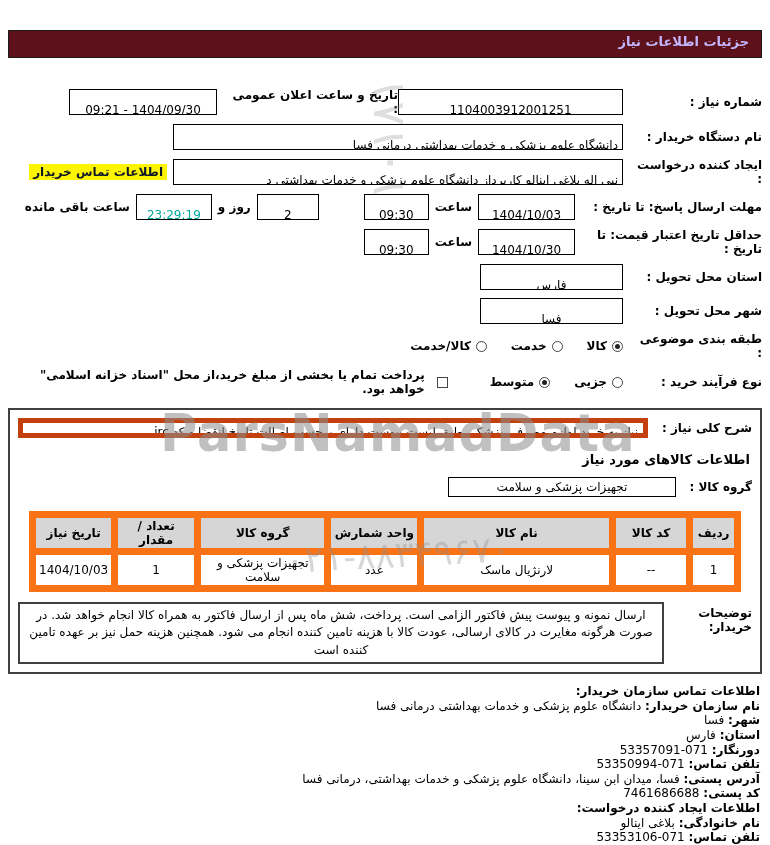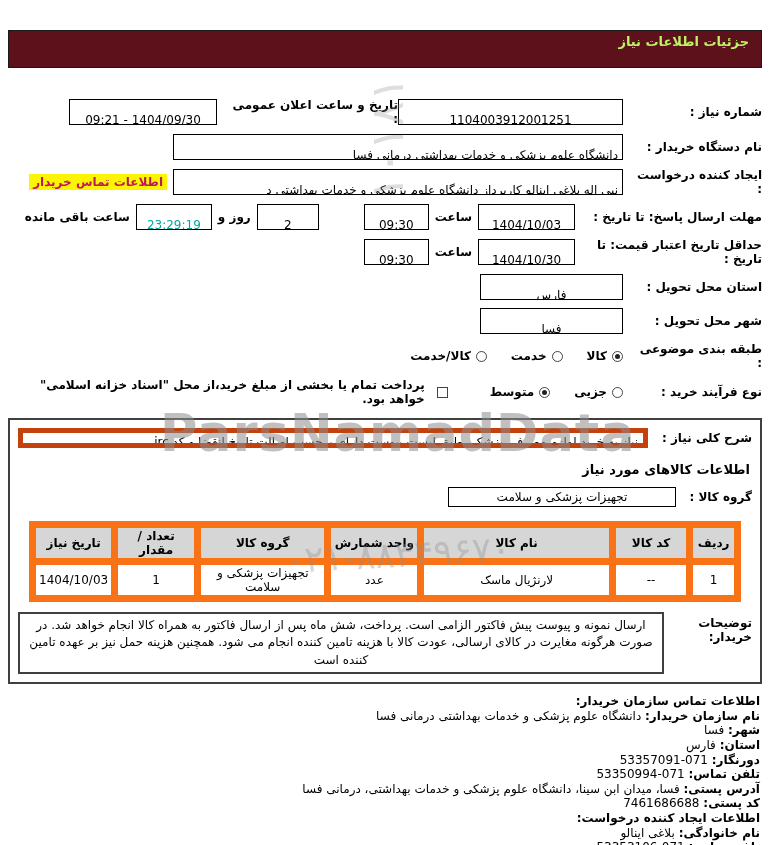--- a/index.html
+++ b/index.html
@@ -21,9 +21,9 @@
   .wm-code  { top: 200px; left: 360px; font-size: 46px; opacity: .28; transform: rotate(-90deg); transform-origin: left top; direction: ltr; }
 
   .titlebar {
-    margin: 30px 8px 0; height: 38px; line-height: 21px;
+    margin: 30px 8px 0; height: 28px; line-height: 21px;
     background: #5d121b; border: 1px solid #1a1a1a;
-    color: #bef264; font-weight: bold; font-size: 13px; padding: 0 12px;
+    color: #c4b5fd; font-weight: bold; font-size: 13px; padding: 0 12px;
   }
 
   .form { margin: 30px 8px 0; }

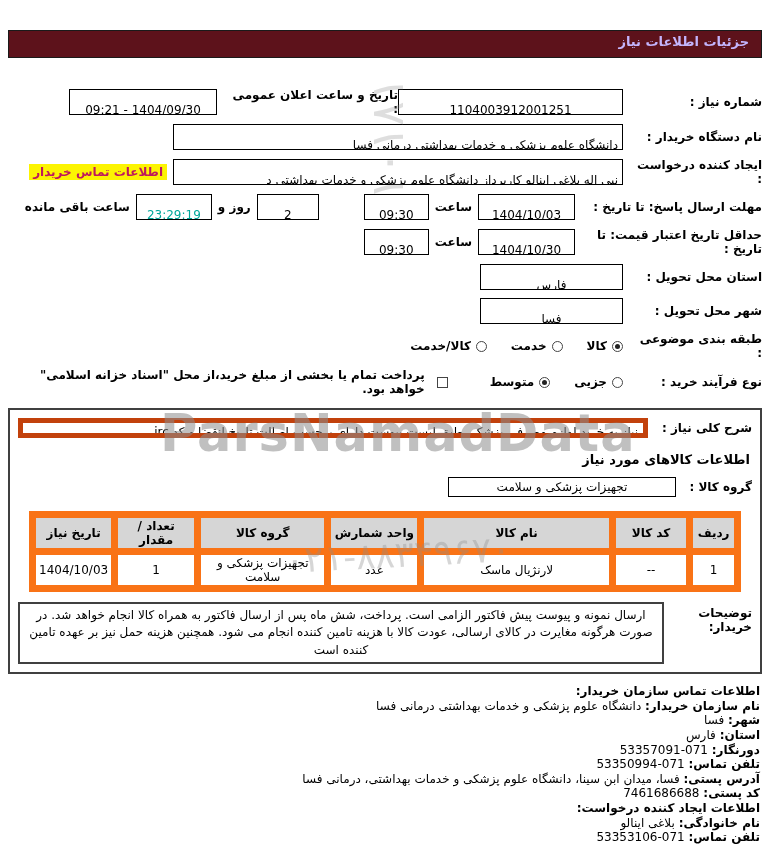--- a/index.html
+++ b/index.html
@@ -45,7 +45,7 @@
   .alignright { text-align: right; }
   .teal { color: #00a79b; }
   .contact-link {
-    background: #fcf402; color: #be185d; font-weight: bold;
+    background: #fcf402; color: #0f172a; font-weight: bold;
     padding: 1px 4px; margin-right: 6px; cursor: pointer; flex: none;
   }
   .opt { display: flex; align-items: center; margin-left: 24px; font-weight: bold; flex: none; }

